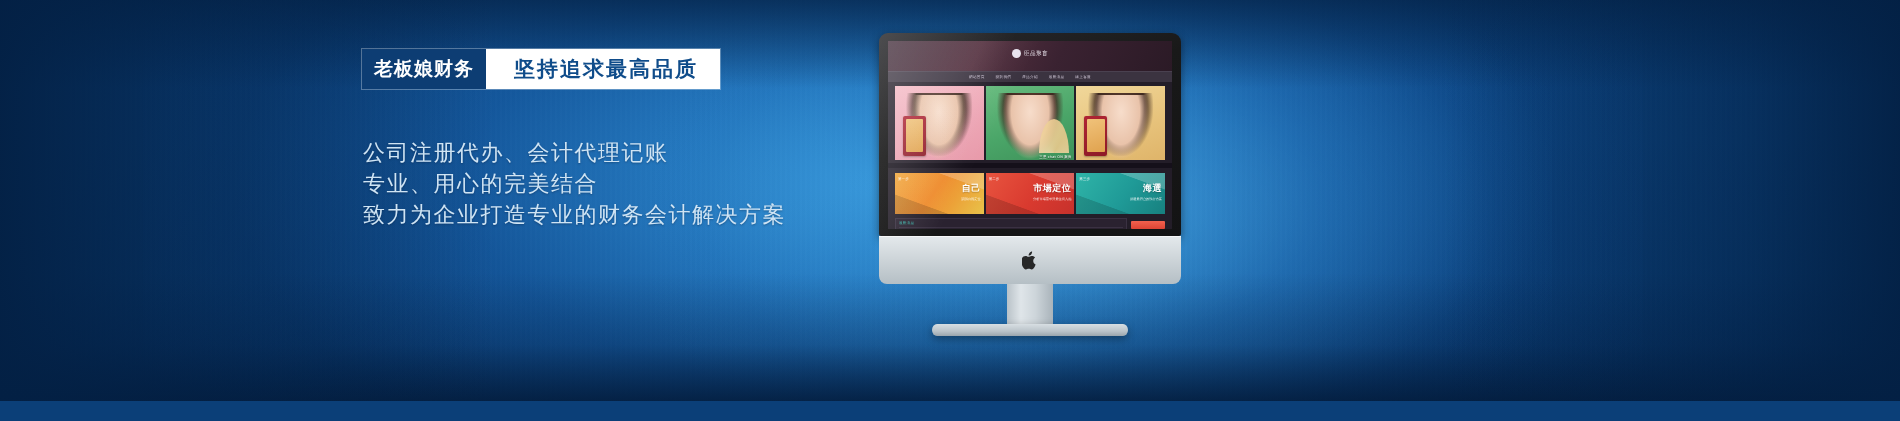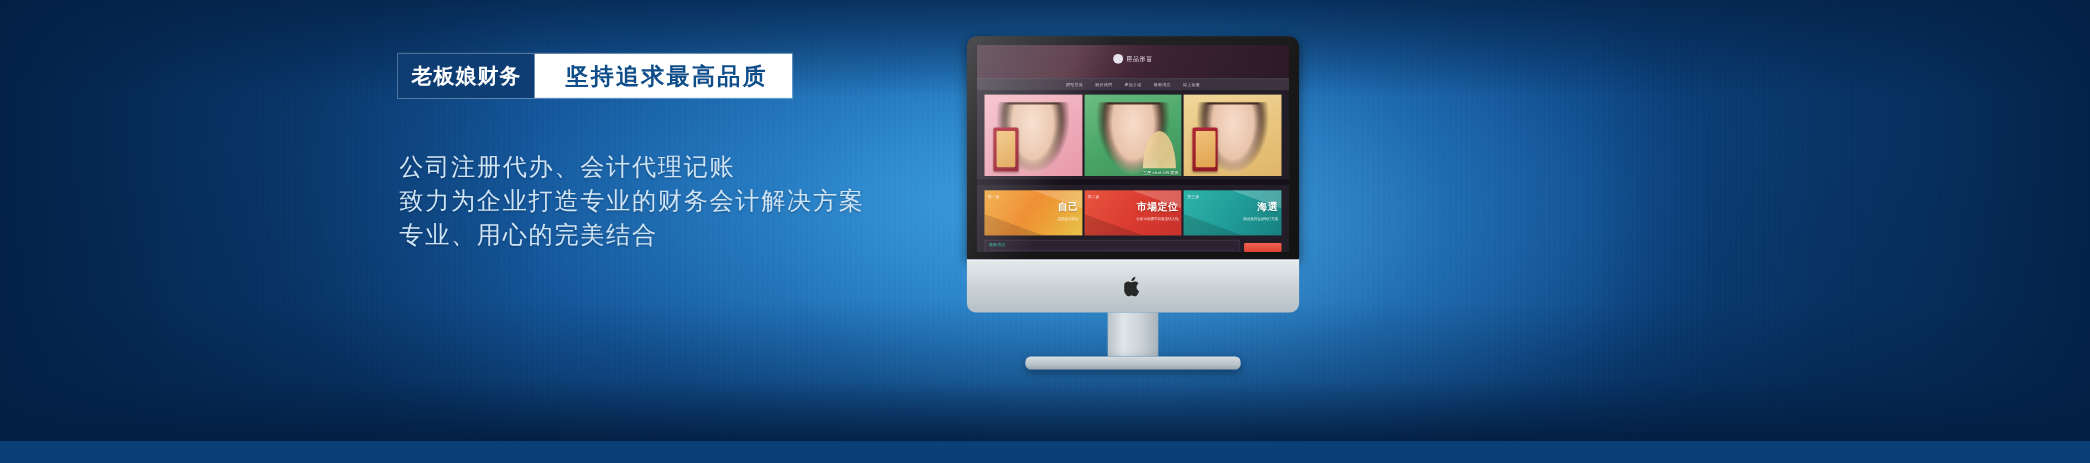--- a/index.html
+++ b/index.html
@@ -285,8 +285,8 @@
 
     <div class="lines">
       <div class="line">公司注册代办、会计代理记账</div>
+      <div class="line">专业、用心的完美结合</div>
       <div class="line">致力为企业打造专业的财务会计解决方案</div>
-      <div class="line">专业、用心的完美结合</div>
     </div>
 
   </div>

